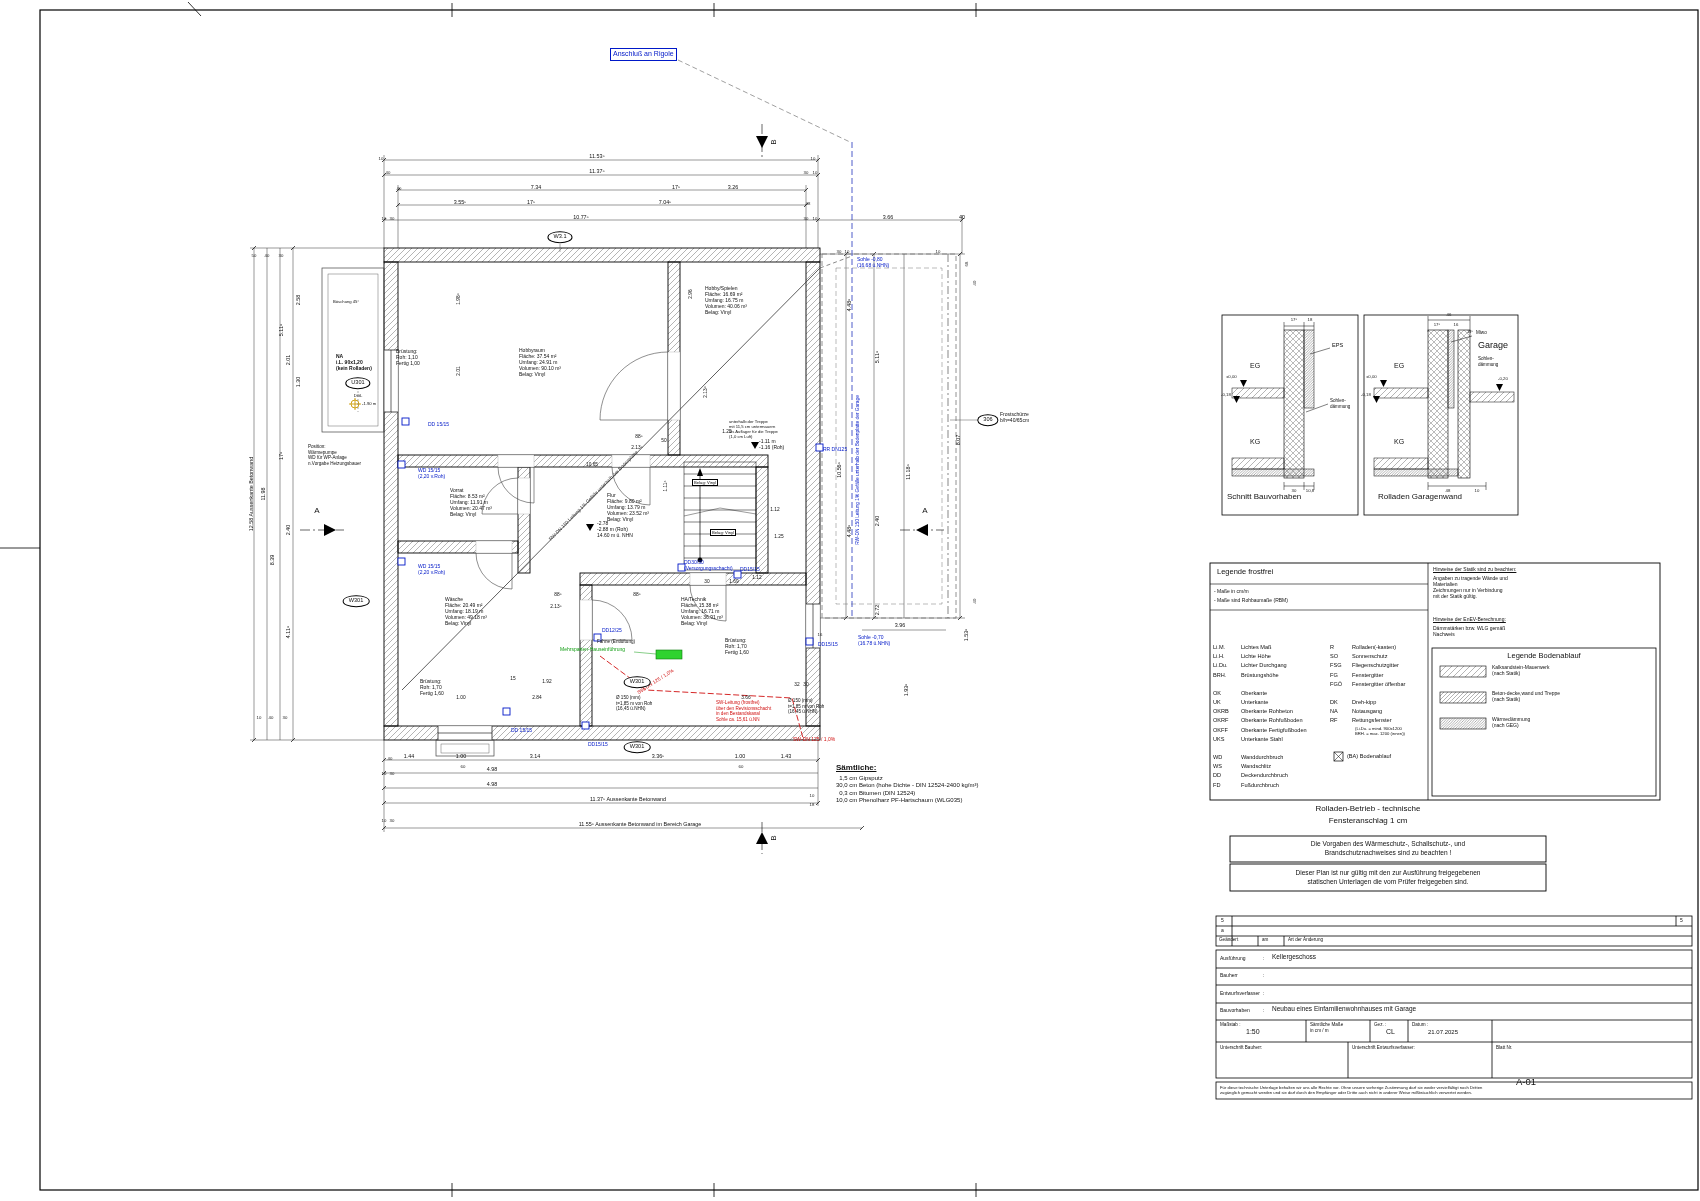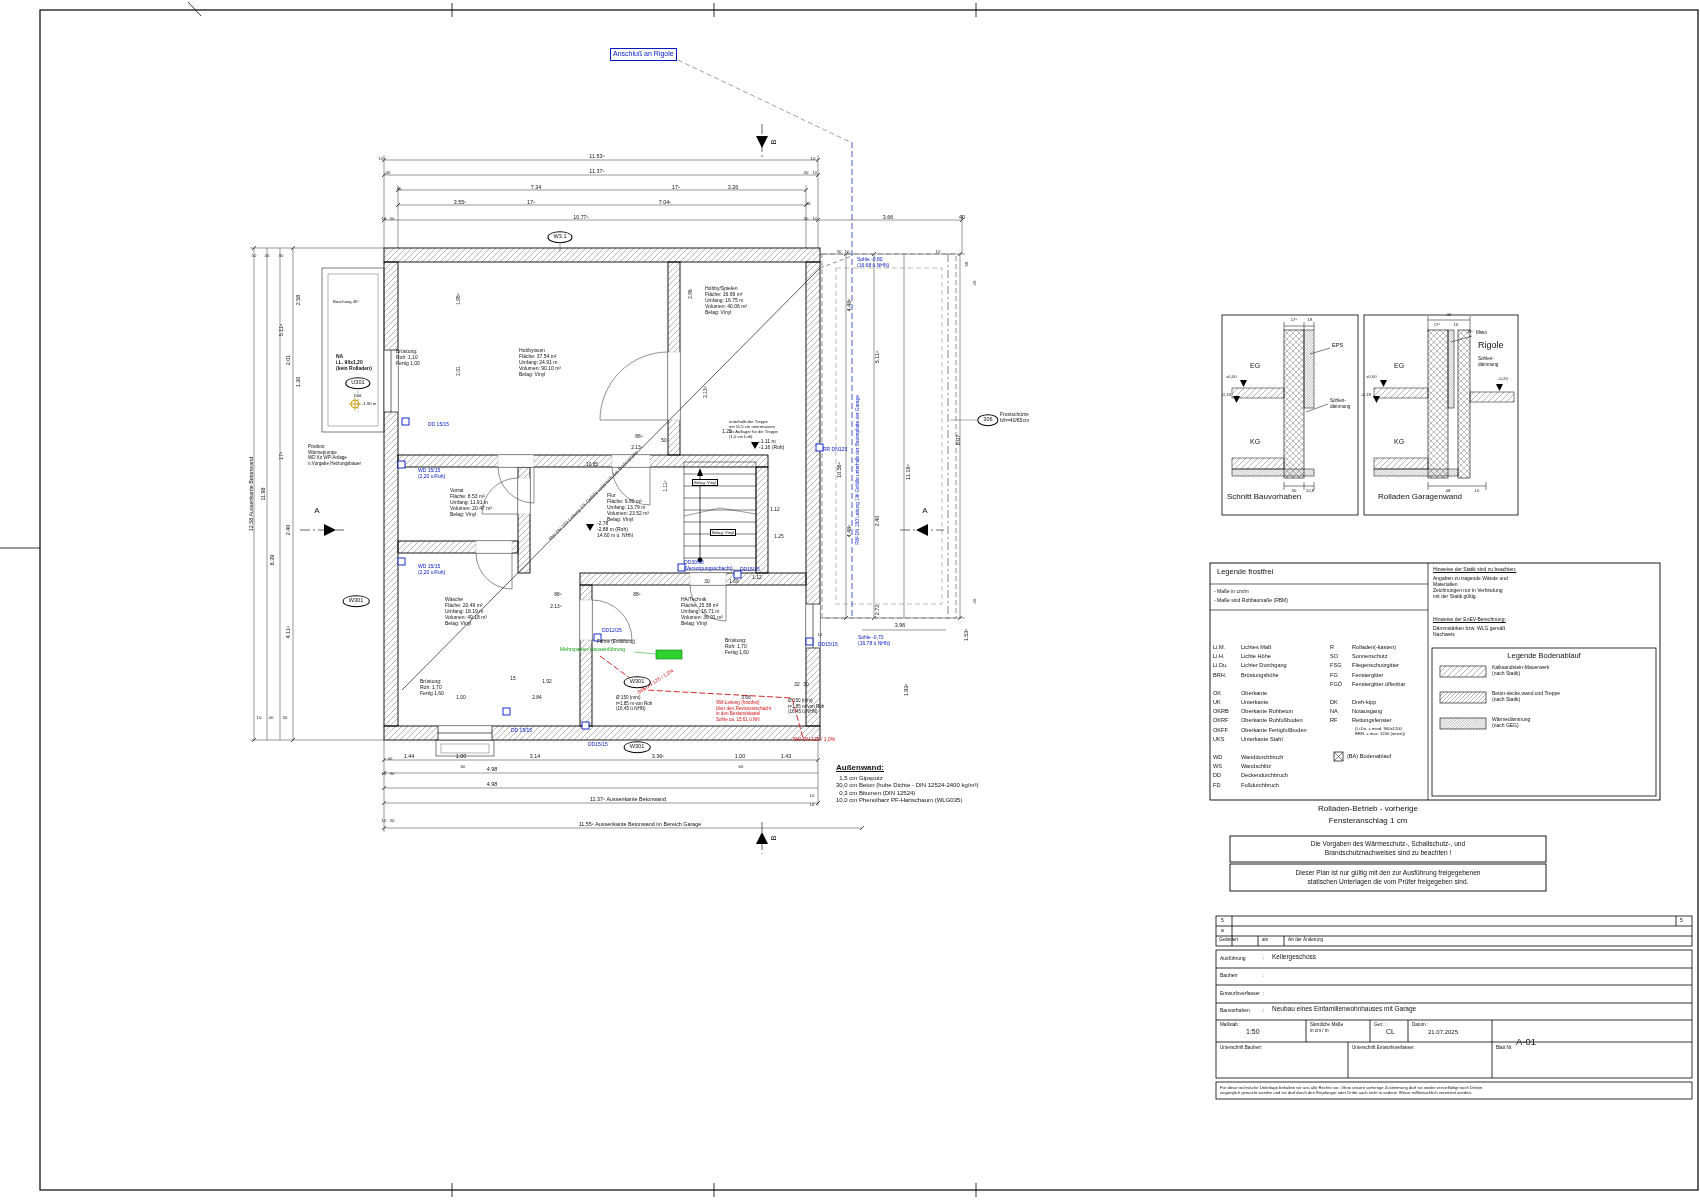--- a/index.html
+++ b/index.html
@@ -545,7 +545,7 @@
 <div class="lbl tk c" style="left:1448px;top:488px">48</div>
 <div class="lbl tk c" style="left:1477px;top:488px">10</div>
 <div class="lbl s45" style="left:1476px;top:330px">Miwo</div>
-<div class="lbl s9" style="left:1478px;top:340px">Rigole</div>
+<div class="lbl s9" style="left:1478px;top:340px">Garage</div>
 <div class="lbl s45" style="left:1478px;top:356px">Sohlen-
 dämmung</div>
 <div class="lbl s7" style="left:1394px;top:362px">EG</div>

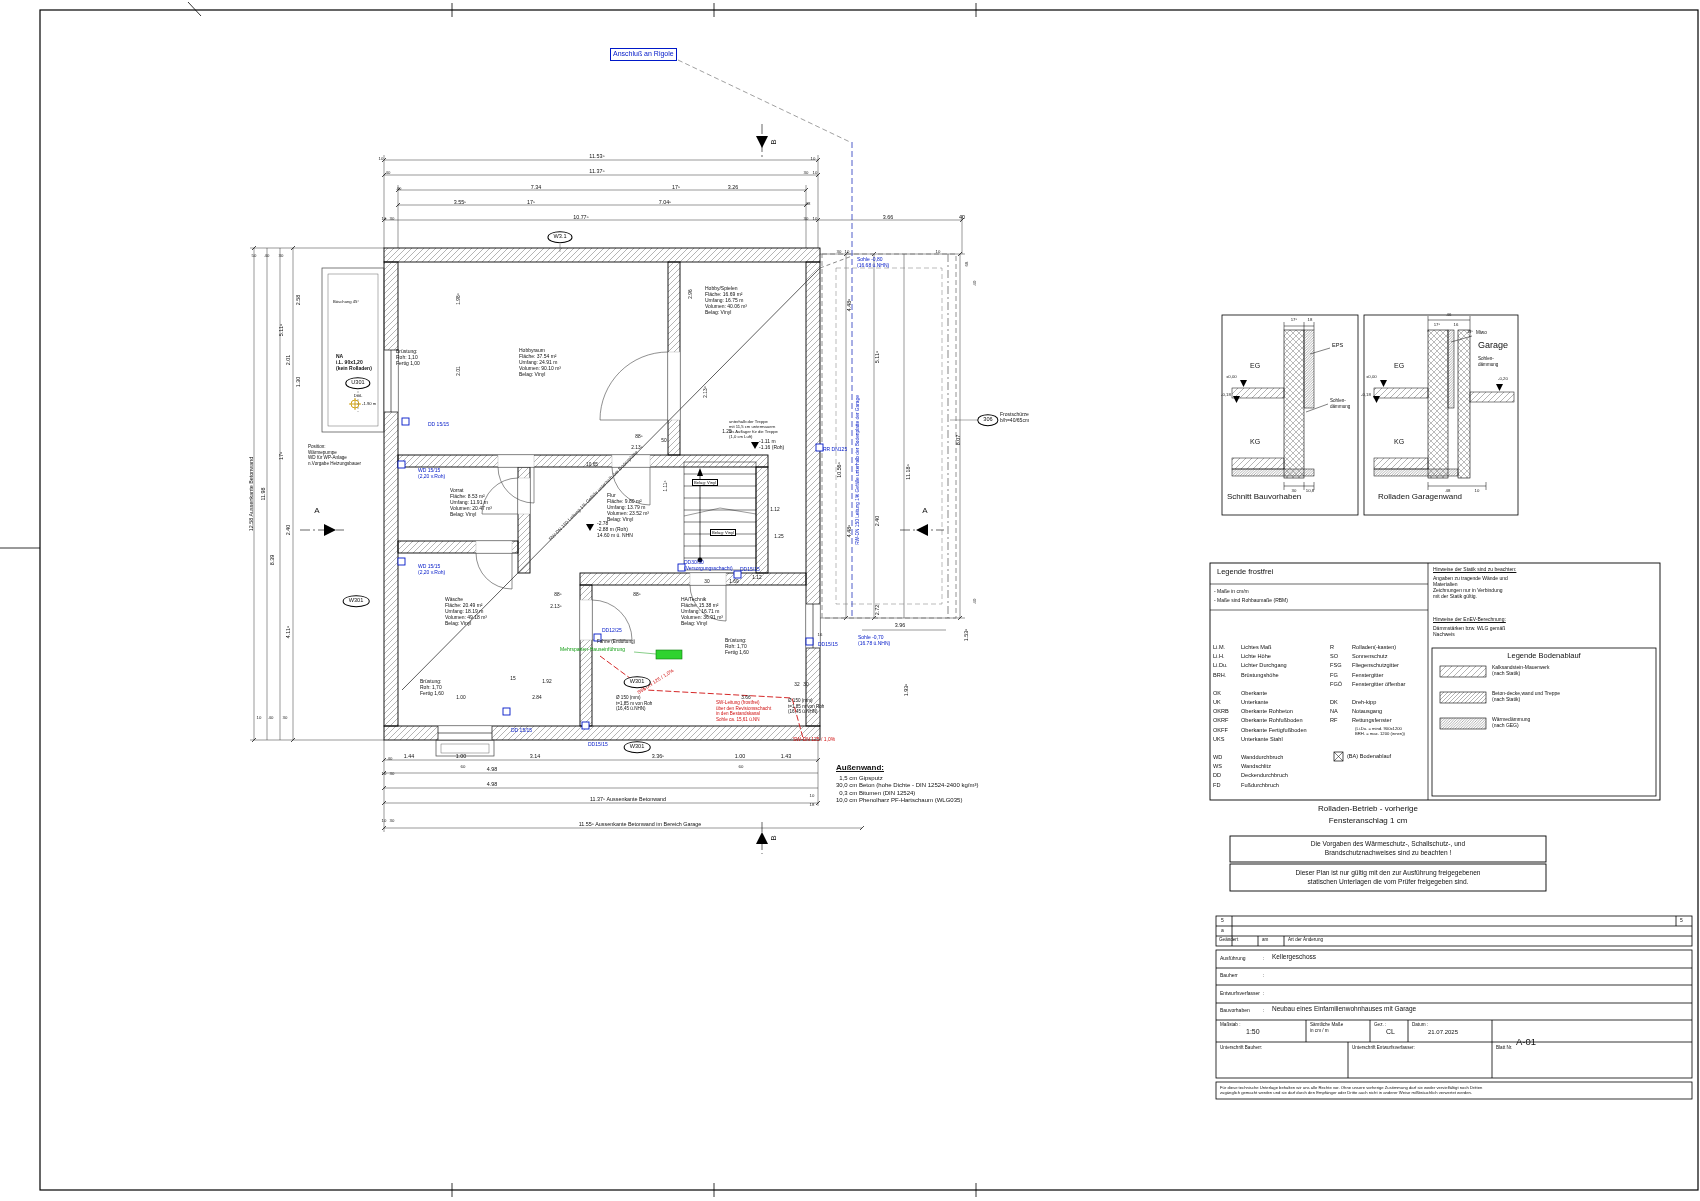--- a/index.html
+++ b/index.html
@@ -519,7 +519,7 @@
 <div class="lbl tk c" style="left:384px;top:818px">10</div>
 <div class="lbl tk c" style="left:392px;top:818px">30</div>
 
-<div class="lbl s8 bold u" style="left:836px;top:763px">Außenwand:</div>
+<div class="lbl s8 bold u" style="left:836px;top:763px">Sämtliche:</div>
 <div class="lbl s6 pre" style="left:836px;top:775px">  1,5 cm Gipsputz
 30,0 cm Beton (hohe Dichte - DIN 12524-2400 kg/m³)
   0,3 cm Bitumen (DIN 12524)

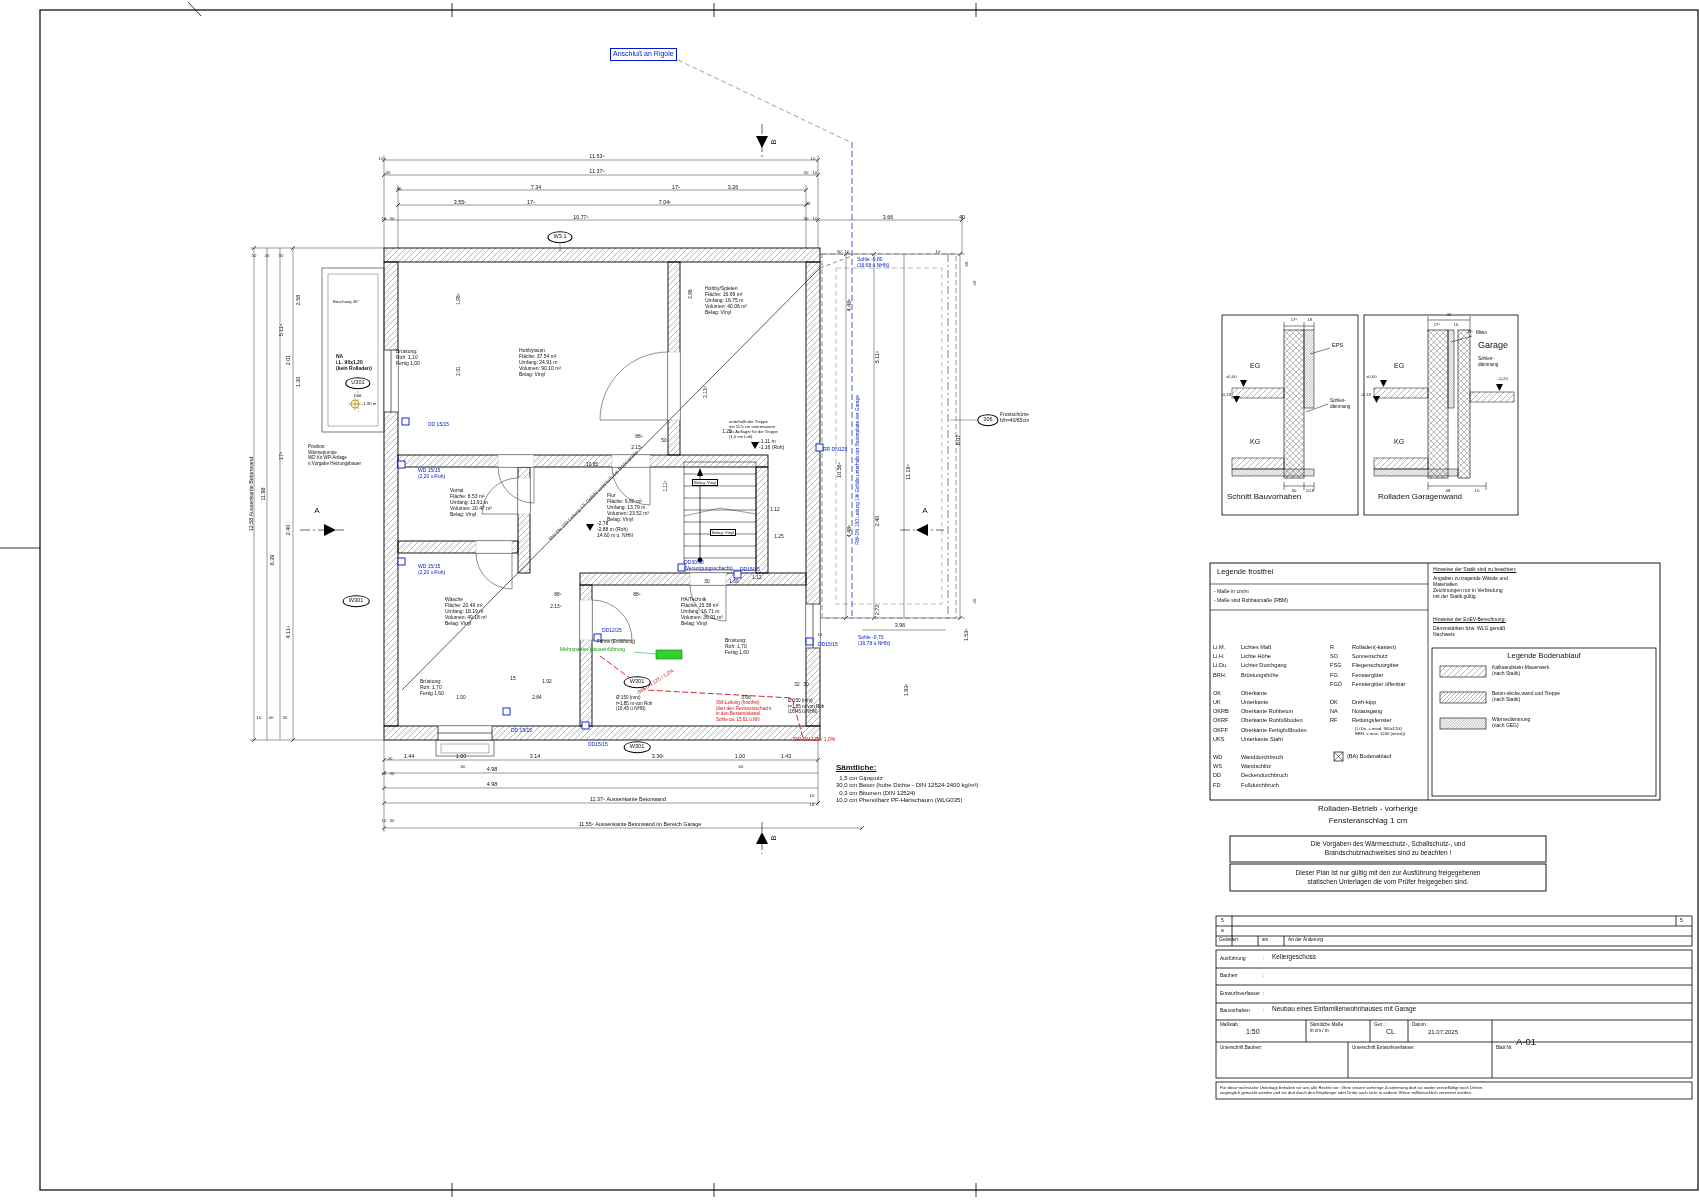--- a/index.html
+++ b/index.html
@@ -627,7 +627,7 @@
 <div class="lbl s5" style="left:1492px;top:716px">Wärmedämmung
 (nach GEG)</div>
 
-<div class="lbl s8 c" style="left:1368px;top:804px">Rolladen-Betrieb - vorherige</div>
+<div class="lbl s8 c" style="left:1368px;top:804px">Rolladen-Betrieb - technische</div>
 <div class="lbl s8 c" style="left:1368px;top:816px">Fensteranschlag 1 cm</div>
 <div class="nbox" style="left:1230px;top:839px;width:316px">Die Vorgaben des Wärmeschutz-, Schallschutz-, und
 Brandschutznachweises sind zu beachten !</div>

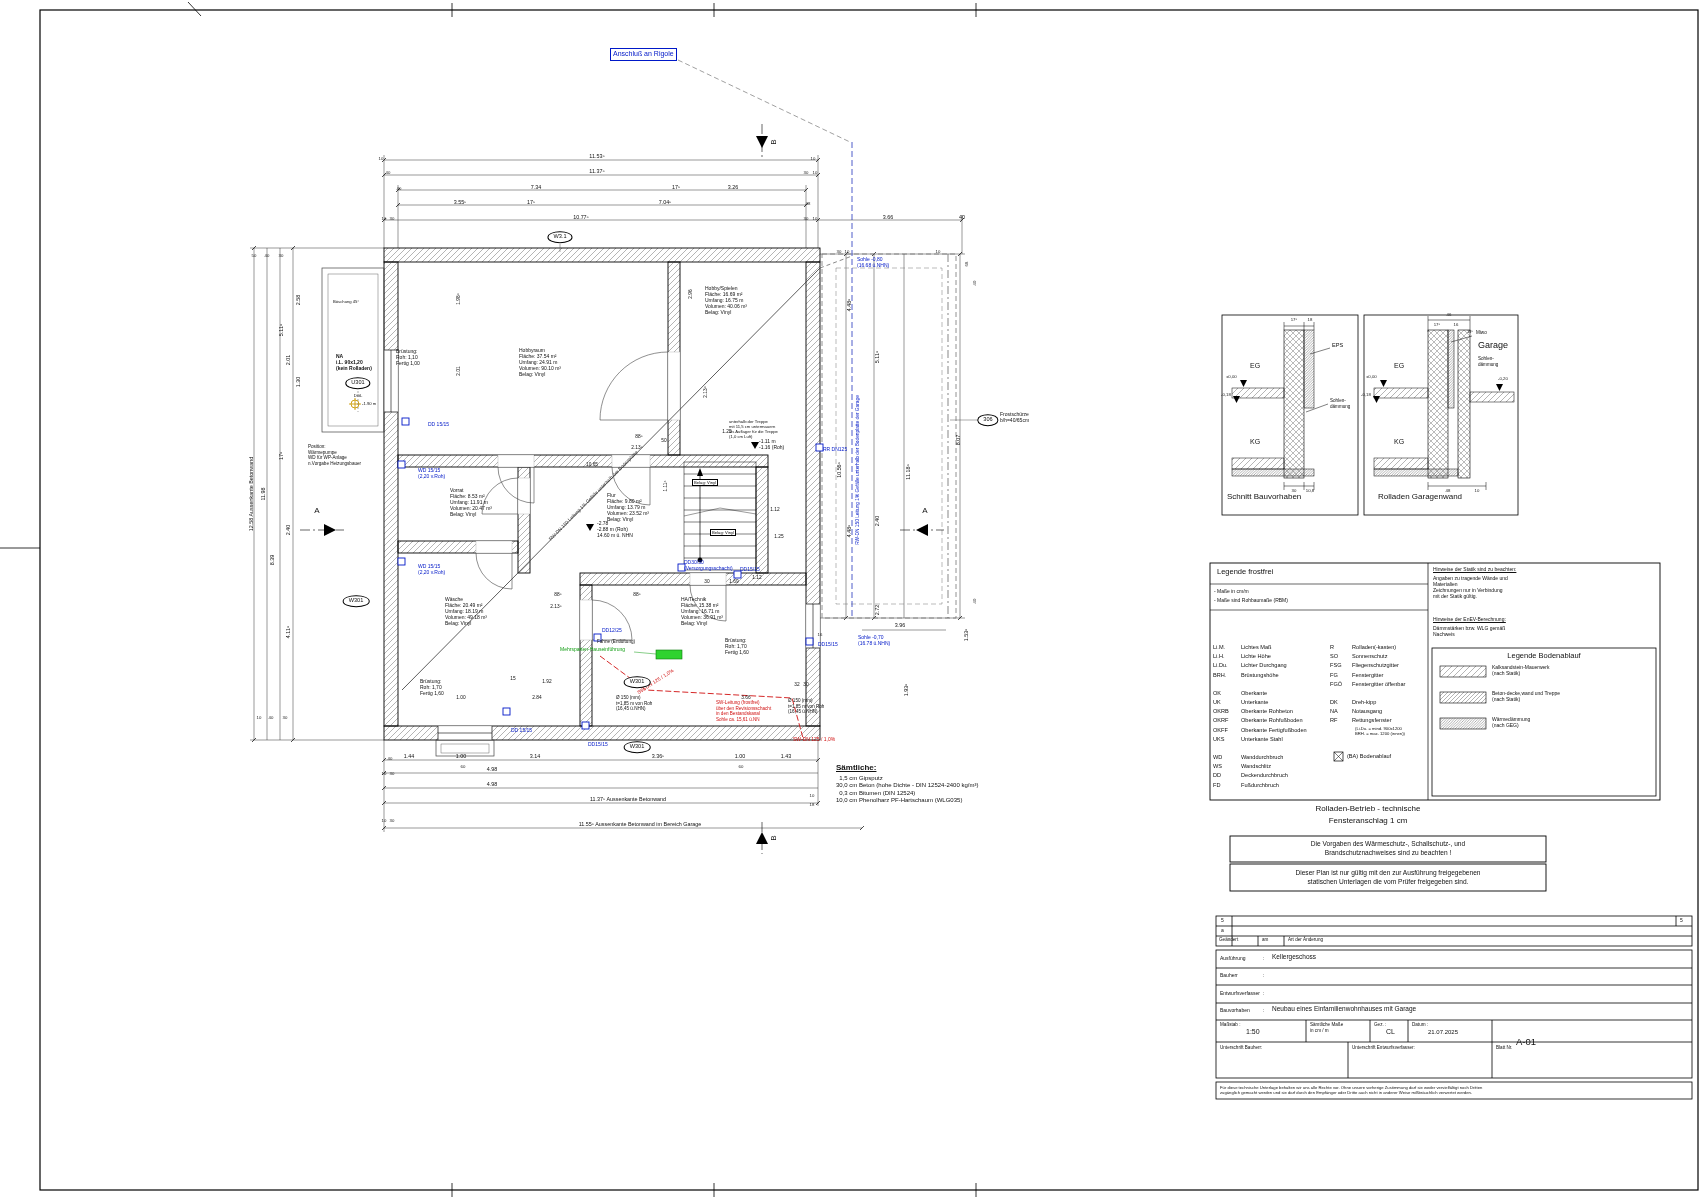--- a/index.html
+++ b/index.html
@@ -664,7 +664,7 @@
 <div class="lbl s45" style="left:1220px;top:1045px">Unterschrift Bauherr:</div>
 <div class="lbl s45" style="left:1352px;top:1045px">Unterschrift Entwurfsverfasser:</div>
 <div class="lbl s45" style="left:1496px;top:1045px">Blatt Nr.</div>
-<div class="lbl s95" style="left:1516px;top:1036px">A-01</div>
+<div class="lbl s95" style="left:1516px;top:1076px">A-01</div>
 <div class="lbl s42" style="left:1220px;top:1085px">Für diese technische Unterlage behalten wir uns alle Rechte vor. Ohne unsere vorherige Zustimmung darf sie weder vervielfältigt noch Dritten
 zugänglich gemacht werden und sie darf durch den Empfänger oder Dritte auch nicht in anderer Weise mißbräuchlich verwertet werden.</div>
 

